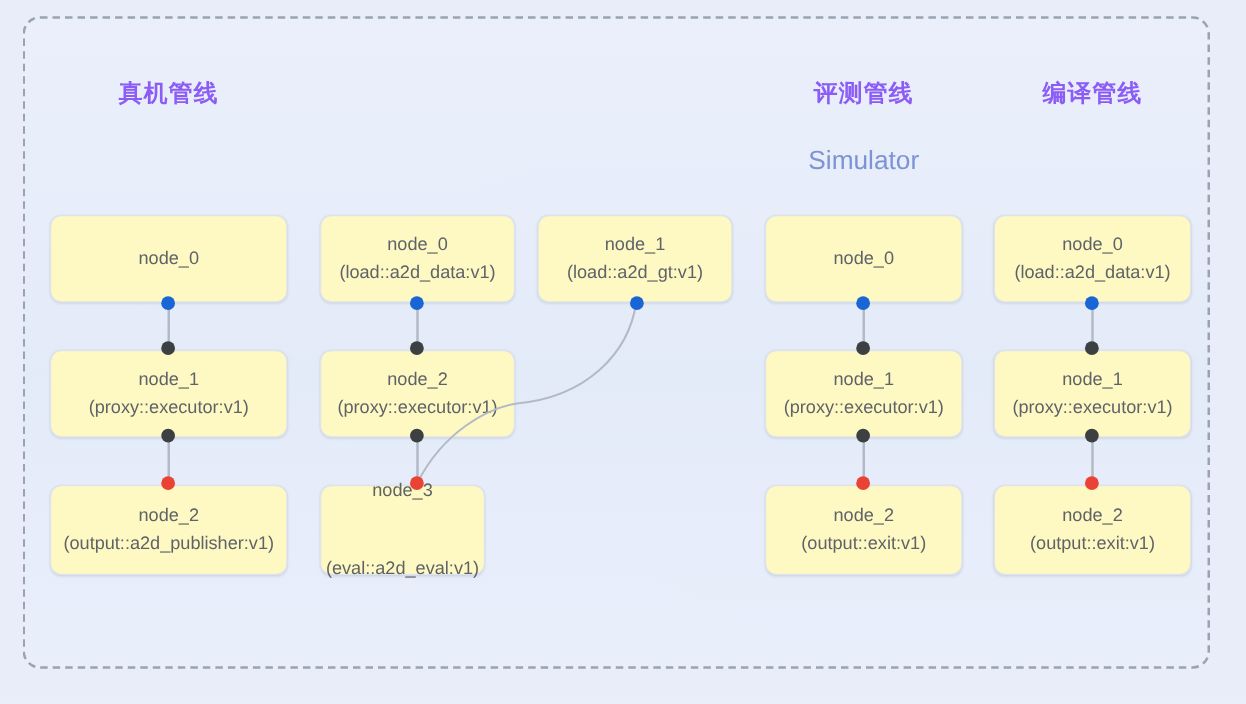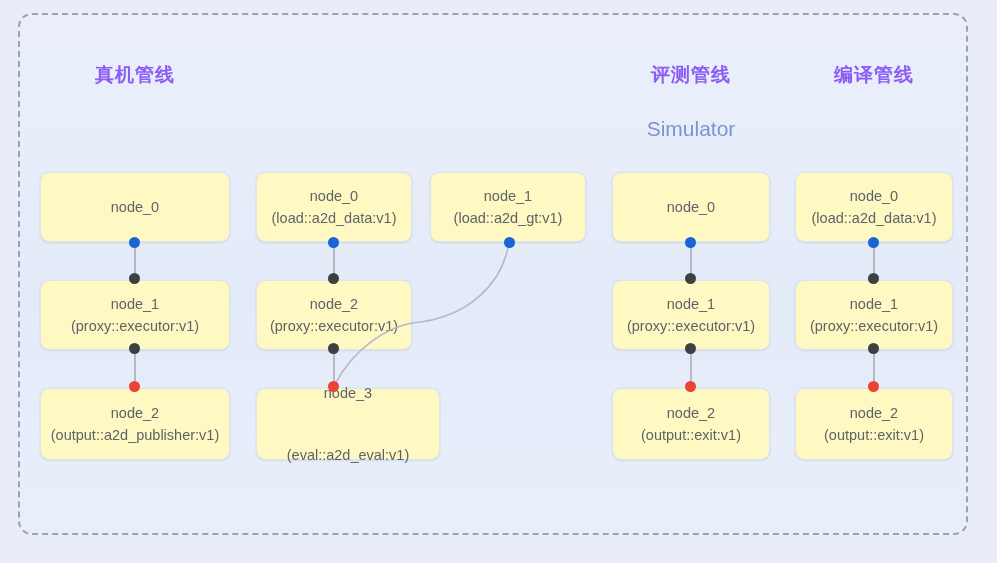--- a/index.html
+++ b/index.html
@@ -175,7 +175,7 @@
   <div class="port port-in-dark" style="left:328px; top:343px;"></div>
 
   <div class="port port-out-red" style="left:328px; top:381px;"></div>
-  <div class="node" style="left:256px; top:388px; width:184px; height:72px;gap:39px;">
+  <div class="node" style="left:256px; top:388px; width:132px; height:72px;gap:39px;">
     <div class="node-title">node_3</div>
     <div class="node-sub">(eval::a2d_eval:v1)</div>
   </div>

